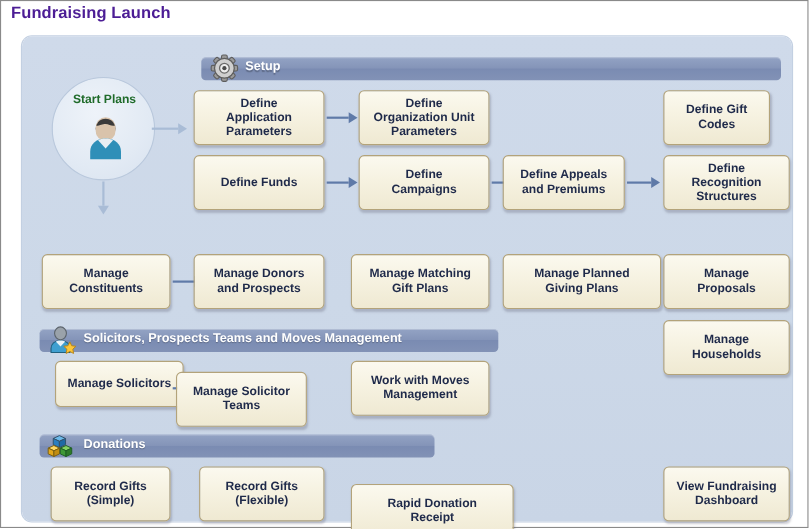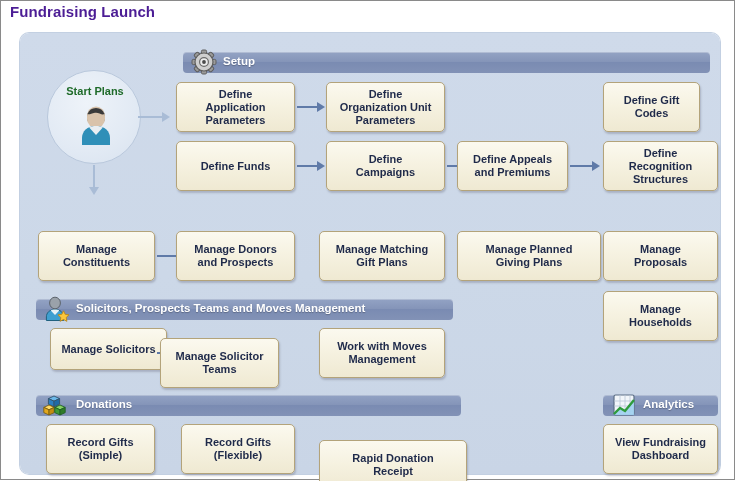--- a/index.html
+++ b/index.html
@@ -277,7 +277,7 @@
     <div class="box" style="left:299px; top:295px; width:126px; height:50px;">Work with Moves
 Management</div>
 
-    <div class="sect" style="left:16px; top:362px; width:425px;">
+    <div class="sect" style="left:16px; top:362px; width:359px;">
       <svg class="sect-icon" viewBox="0 0 30 30">
         <g stroke="#33526b" stroke-width=".9">
           <path d="M12 6 l5.6 2.6 l-5.6 2.6 l-5.6 -2.6z" fill="#6cb8e8"></path>

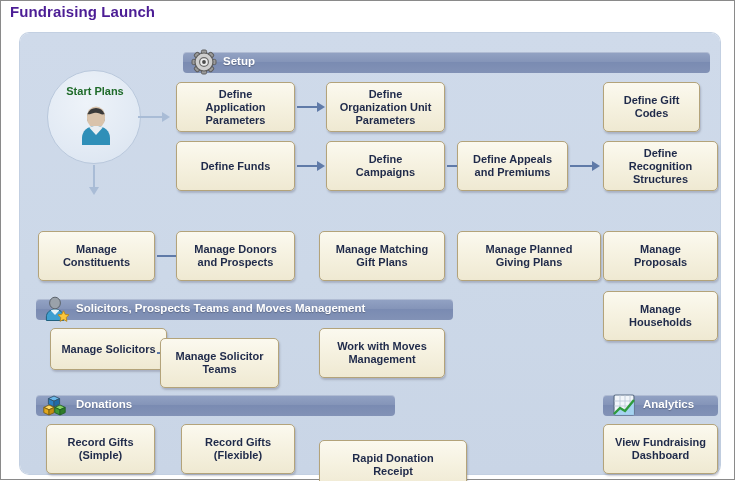--- a/index.html
+++ b/index.html
@@ -305,22 +305,6 @@
     <div class="box" style="left:299px; top:407px; width:148px; height:50px;">Rapid Donation
 Receipt</div>
 
-    <div class="sect" style="left:583px; top:362px; width:115px;">
-      <svg class="sect-icon" viewBox="0 0 30 30">
-        <rect x="5" y="5" width="20" height="20" rx="1.5" fill="#f2f6fa" stroke="#5d6f86" stroke-width="1.2"></rect>
-        <g stroke="#b9c6d6" stroke-width=".8">
-          <line x1="5" y1="11" x2="25" y2="11"></line>
-          <line x1="5" y1="16" x2="25" y2="16"></line>
-          <line x1="5" y1="21" x2="25" y2="21"></line>
-          <line x1="11" y1="5" x2="11" y2="25"></line>
-          <line x1="16" y1="5" x2="16" y2="25"></line>
-          <line x1="21" y1="5" x2="21" y2="25"></line>
-        </g>
-        <path d="M5 25 L11 19 L16 22 L25 11 L25 25z" fill="#9fd0f0" opacity=".9"></path>
-        <polyline points="5,24 11,18 16,21 25,10" fill="none" stroke="#2e9b3c" stroke-width="2.4"></polyline>
-      </svg>
-      <span class="sect-label">Analytics</span>
-    </div>
 
     <div class="box" style="left:583px; top:391px; width:115px; height:50px;">View Fundraising
 Dashboard</div>

